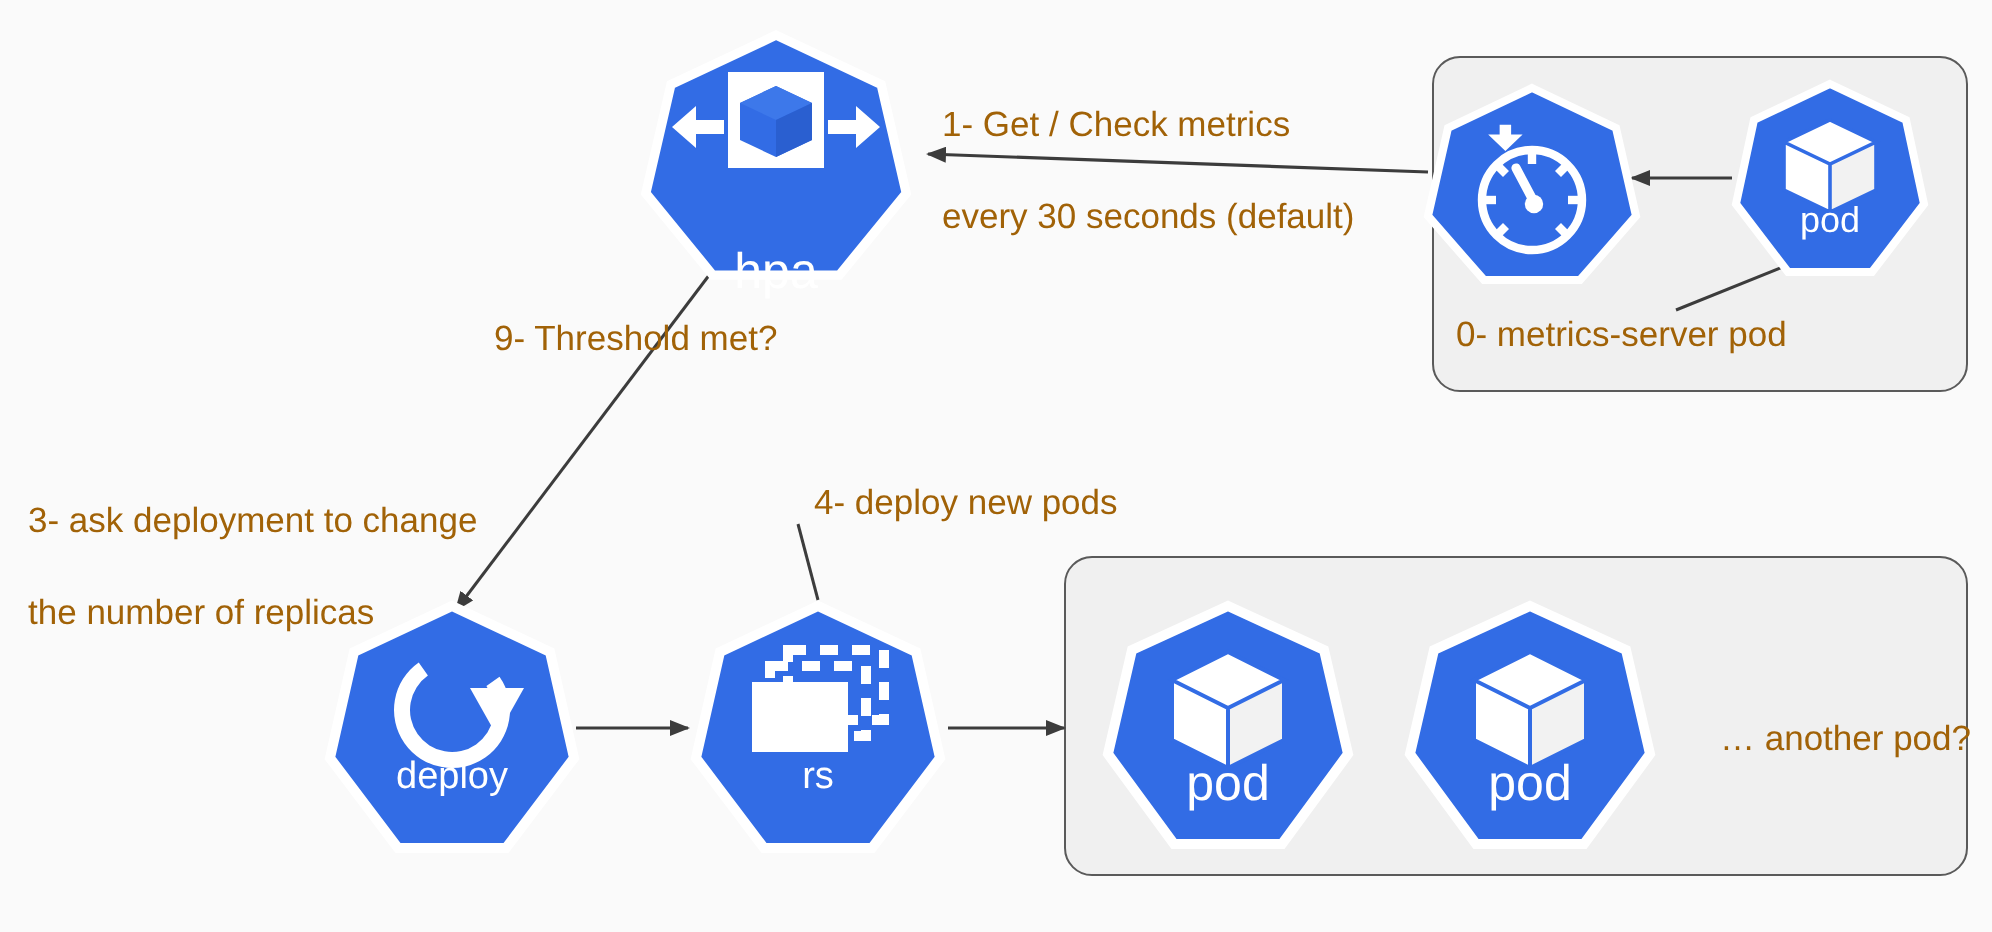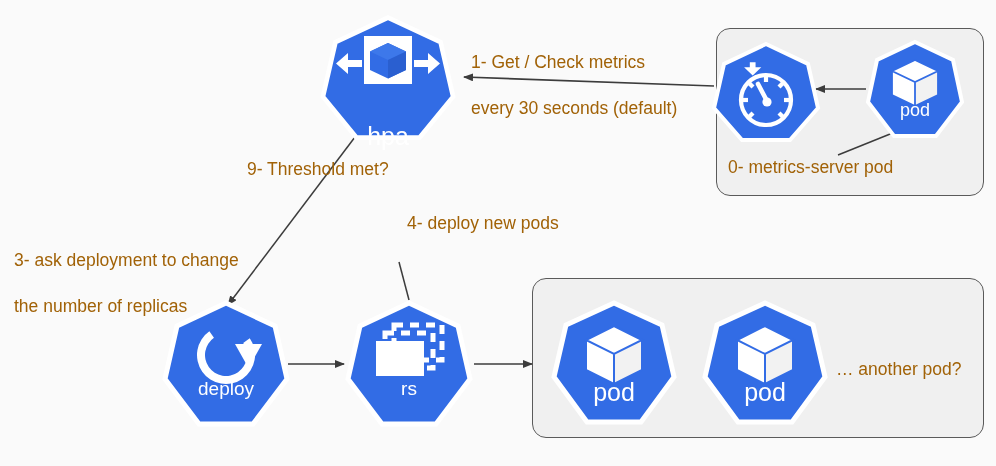--- a/index.html
+++ b/index.html
@@ -200,7 +200,7 @@
     <div>the number of replicas</div>
   </div>
 
-  <div class="caption" style="left:407px; top:212px;">4- deploy new pods</div>
+  <div class="caption" style="left:407px; top:240px;">4- deploy new pods</div>
 
   <div class="caption" style="left:836px; top:358px;">… another pod?</div>
 

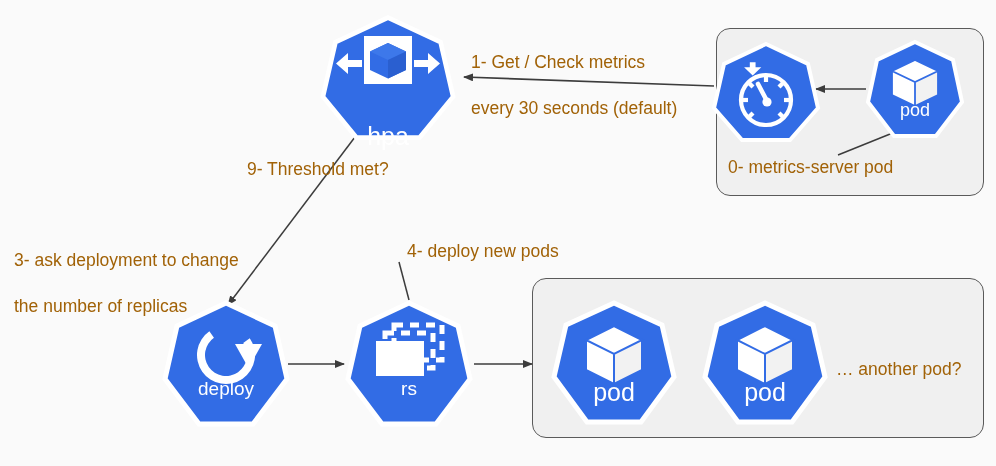--- a/index.html
+++ b/index.html
@@ -202,7 +202,7 @@
 
   <div class="caption" style="left:407px; top:240px;">4- deploy new pods</div>
 
-  <div class="caption" style="left:836px; top:358px;">… another pod?</div>
+  <div class="caption" style="left:860px; top:358px;">… another pod?</div>
 
 </div>
 

